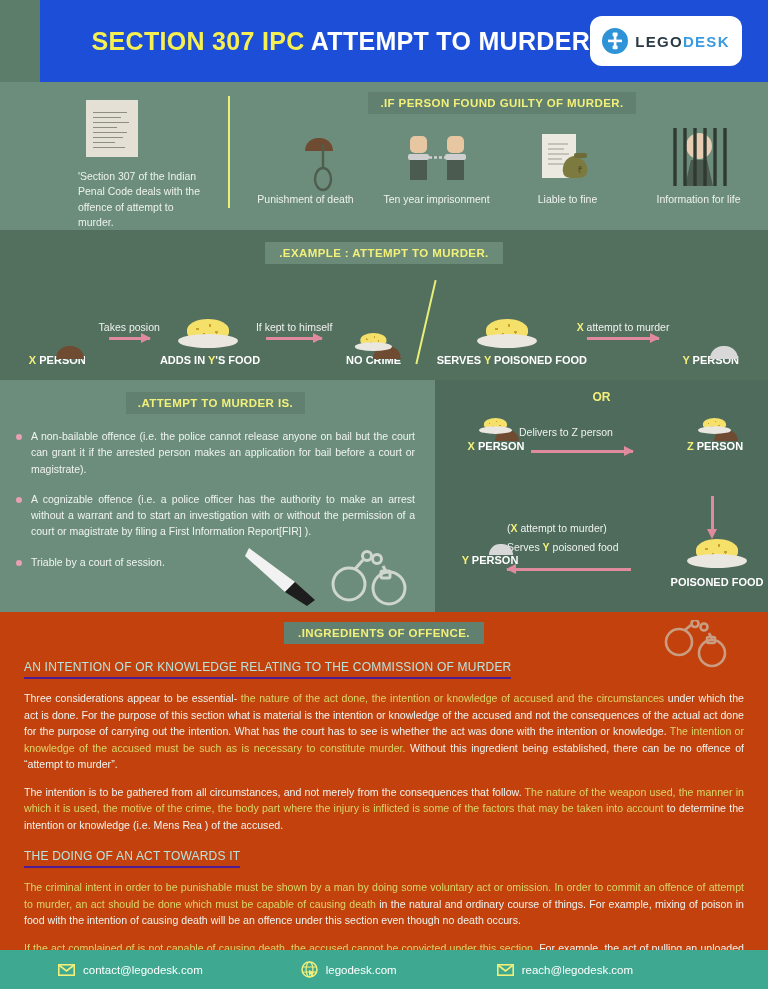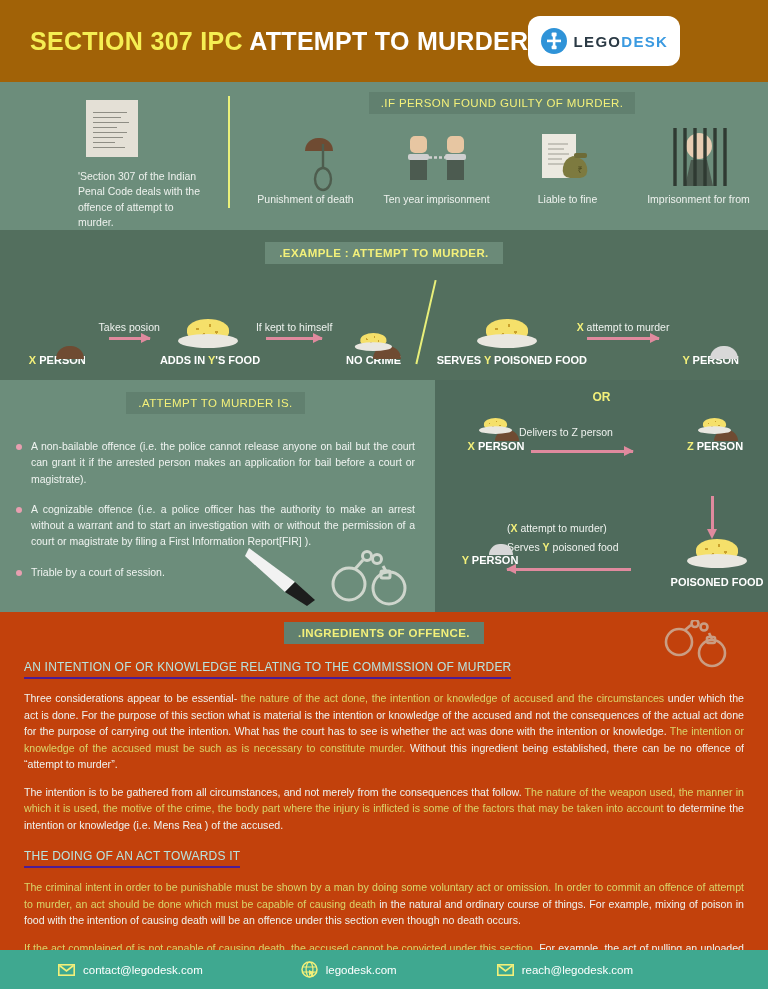--- a/index.html
+++ b/index.html
@@ -13,9 +13,10 @@
 
   
   .header {
-    height: 82px; background: #a16207;
-    display: flex; align-items: center; justify-content: flex-start;
+    height: 82px; background: #1d4ed8;
+    display: flex; align-items: center; justify-content: flex-end;
     padding: 0 26px 0 30px;
+    margin-left: 40px;
   }
   .header-title {
     font-size: 25px; font-weight: bold; letter-spacing: 0.3px;

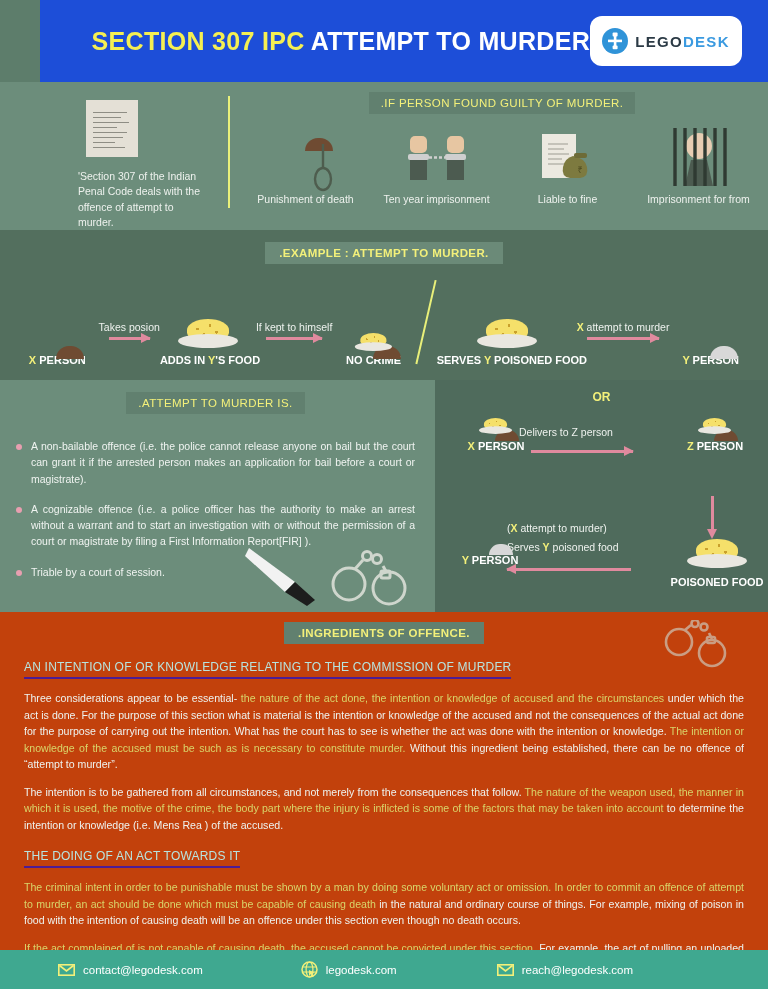--- a/index.html
+++ b/index.html
@@ -60,7 +60,7 @@
   .guilty-right { flex: 1; padding-left: 6px; }
   .banner {
     display: inline-block; background: #61806f;
-    color: #f3f07a; font-size: 11.5px; font-weight: normal;
+    color: #f3f07a; font-size: 11.5px; font-weight: bold;
     letter-spacing: 0.4px; padding: 5px 12px;
   }
   .guilty-banner-wrap { text-align: center; padding-top: 10px; }

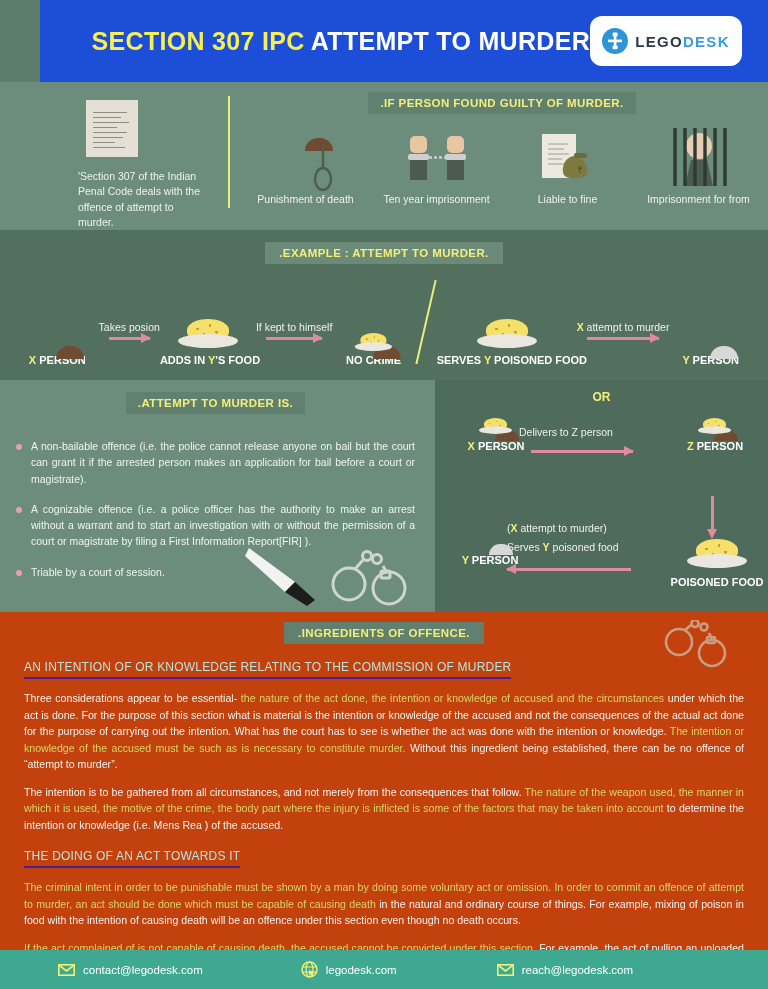--- a/index.html
+++ b/index.html
@@ -315,7 +315,7 @@
             </g>
           </svg>
         </div>
-        <div class="cap">Imprisonment for from</div>
+        <div class="cap">Information for life</div>
       </div>
 
     </div>

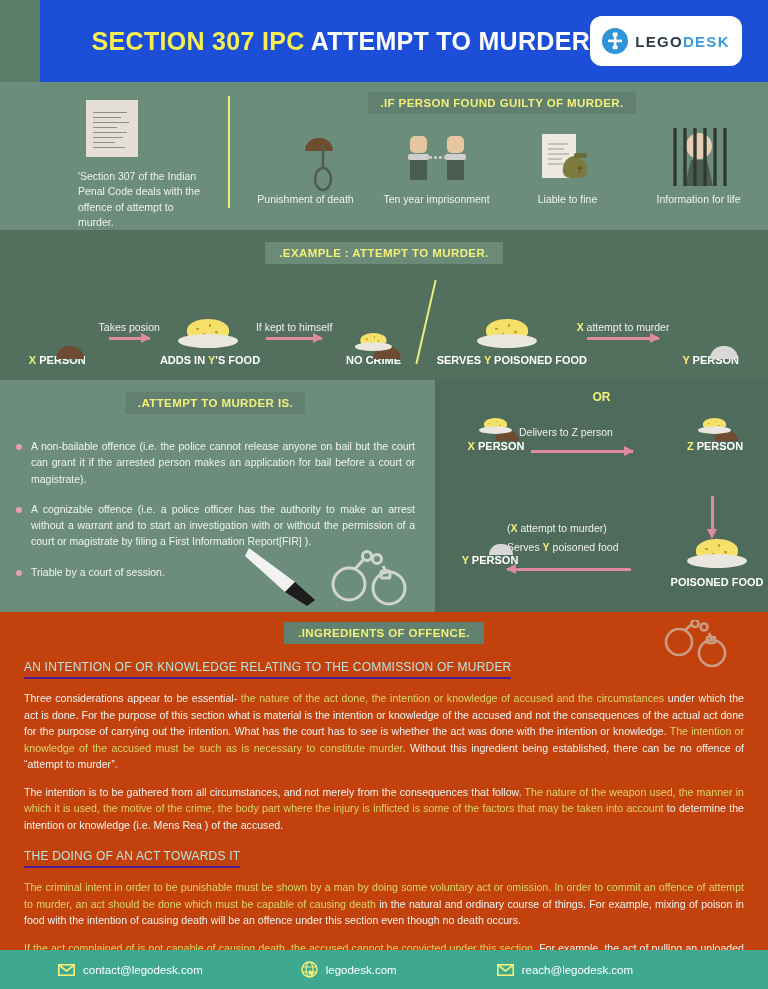--- a/index.html
+++ b/index.html
@@ -151,7 +151,7 @@
   .sec-split { display: flex; height: 232px; }
   .panel-left { width: 435px; background: #6c8d7b; padding: 12px 20px 0 16px; position: relative; }
   .panel-left .banner-wrap { text-align: center; }
-  .bullets { margin-top: 24px; }
+  .bullets { margin-top: 14px; }
   .bullet { display: flex; gap: 9px; margin-bottom: 14px; }
   .dot {
     width: 6px; height: 6px; border-radius: 50%; background: #e89fb0;

